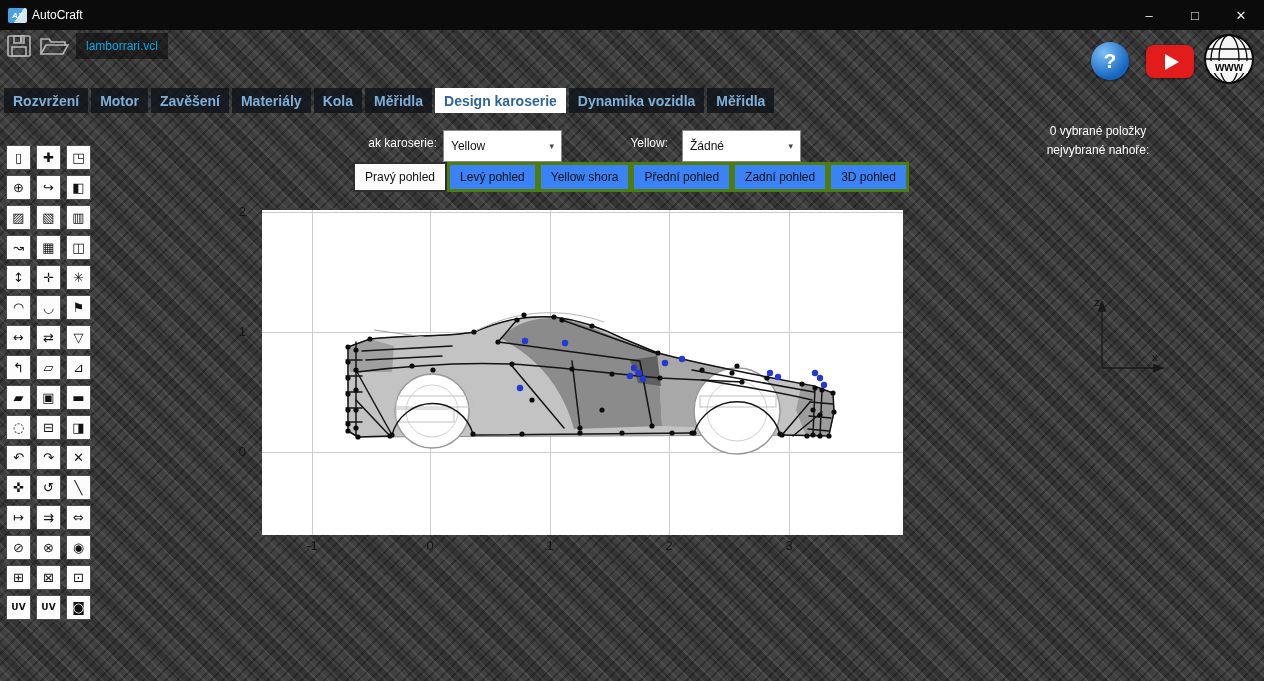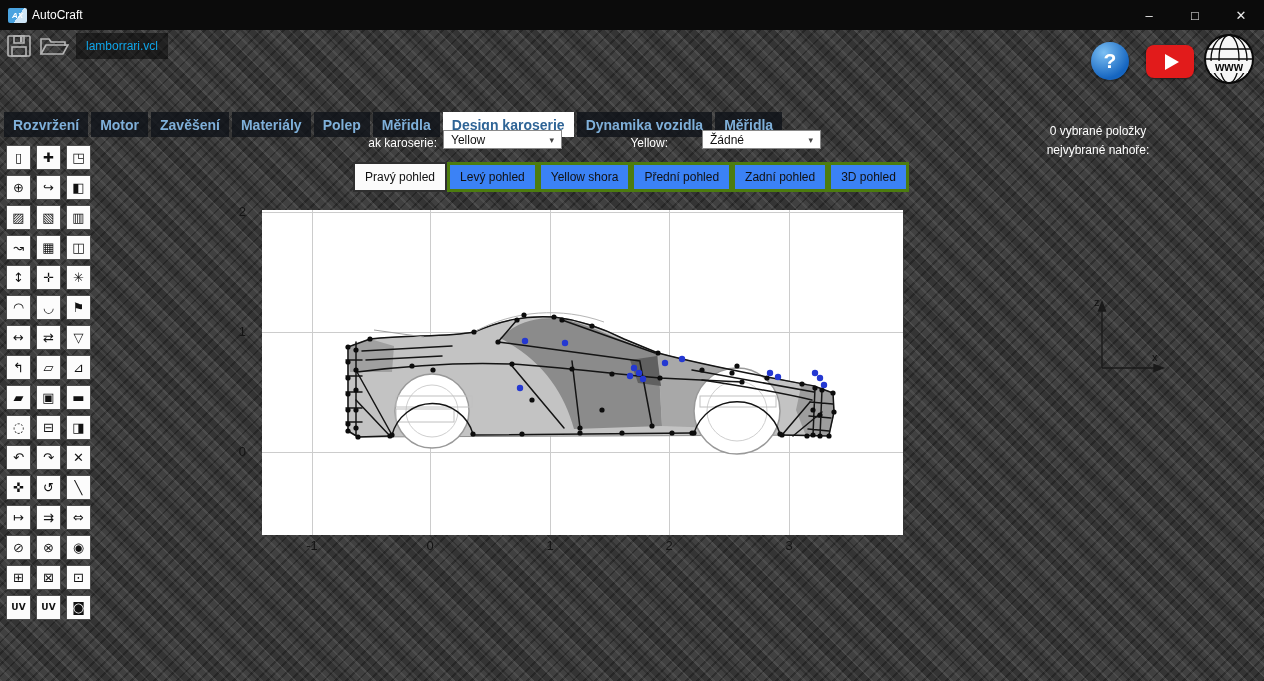--- a/index.html
+++ b/index.html
@@ -45,7 +45,7 @@
   .tabbar { position:absolute; top:88px; left:4px; display:flex; gap:3px; height:25px; }
   .tab { height:25px; padding:0 9px; background:rgba(16,20,26,0.82); border:none;
          color:#7fb0da; font-size:14px; font-weight:bold; font-family:"Liberation Sans",sans-serif;
-         display:flex; align-items:center; cursor:default;margin-top:24px; }
+         display:flex; align-items:center; cursor:default; }
   .tab.active { background:#ffffff; color:#2e6496; }
 
   

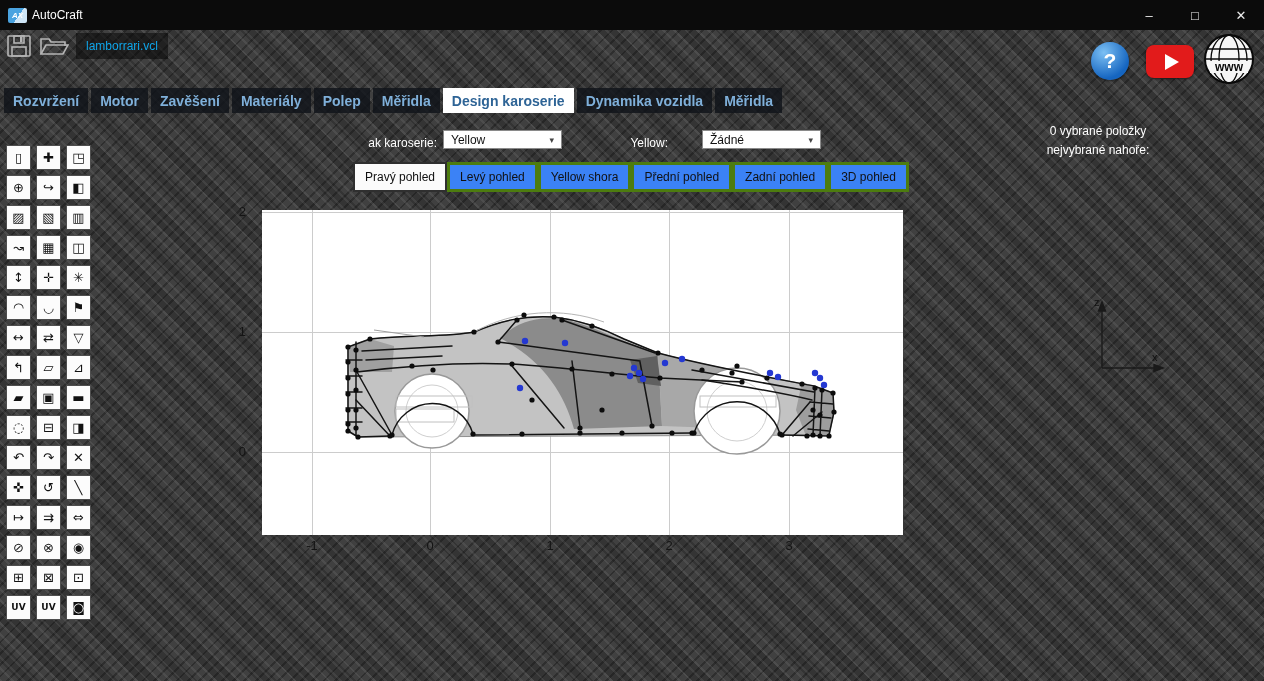--- a/index.html
+++ b/index.html
@@ -161,7 +161,7 @@
 
     <button class="tab" data-name="tab-materialy">Materiály</button>
 
-    <button class="tab" data-name="tab-kola">Polep</button>
+    <button class="tab" data-name="tab-kola">Kola</button>
 
     <button class="tab" data-name="tab-meridla">Měřidla</button>
 

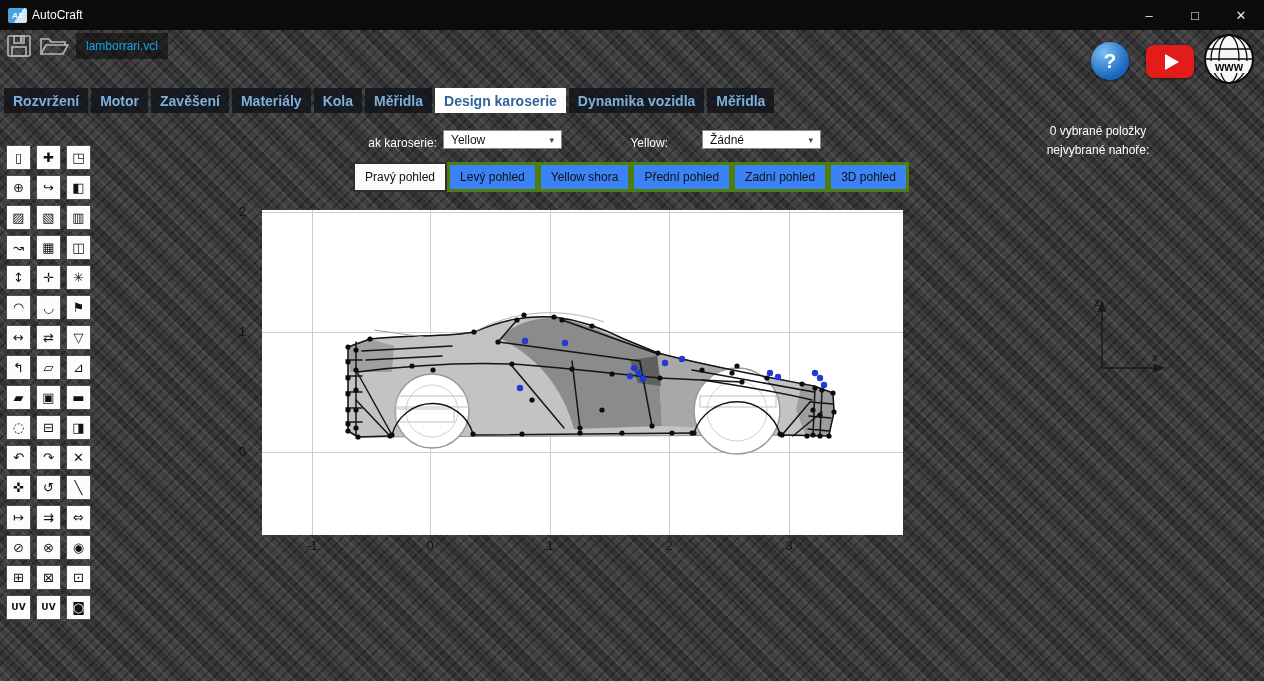--- a/index.html
+++ b/index.html
@@ -60,7 +60,7 @@
   .ctl-label { position:absolute; color:#fff; font-size:12px; text-align:right; }
   .paint-label { top:136px; left:330px; width:107px; }
   .decal-label { top:136px; left:598px; width:70px; }
-  .select { position:absolute; top:130px; height:19px; width:119px; background:#fff;
+  .select { position:absolute; top:130px; height:32px; width:119px; background:#fff;
             border:1px solid #8a8a8a; display:flex; align-items:center; justify-content:space-between;
             padding:0 7px; font-size:12px; color:#111; cursor:default; }
   .paint-select { left:443px; }

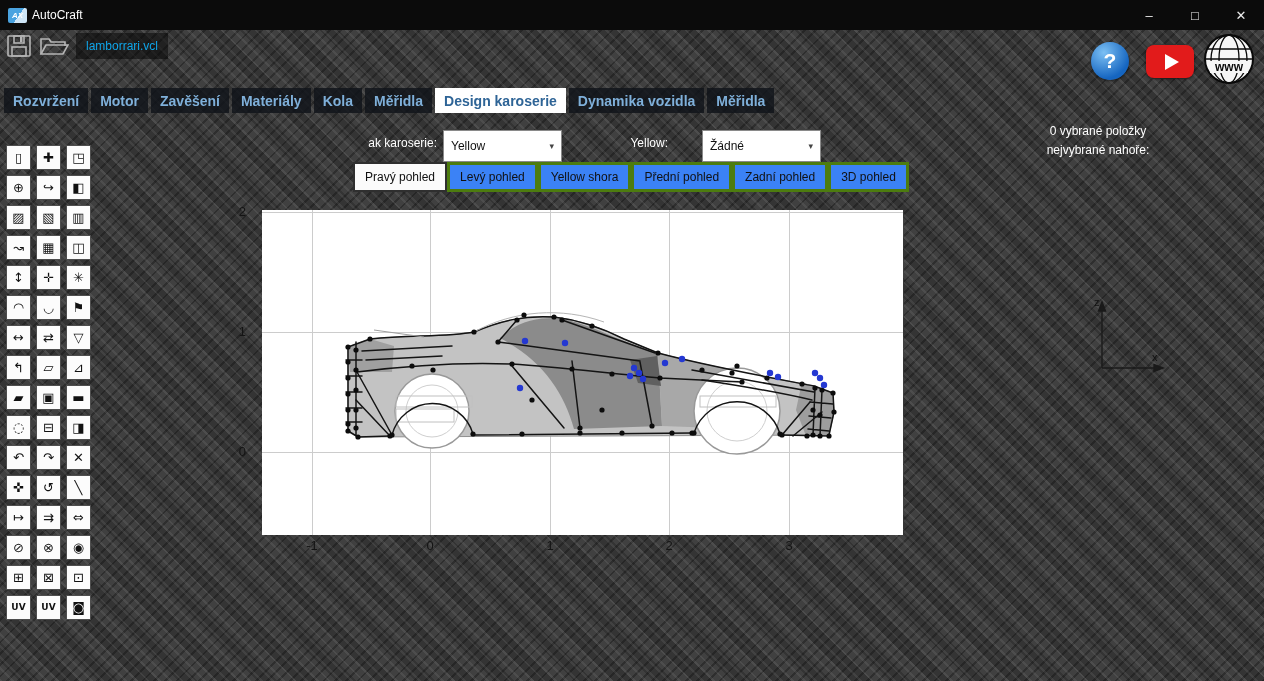--- a/index.html
+++ b/index.html
@@ -64,7 +64,7 @@
             border:1px solid #8a8a8a; display:flex; align-items:center; justify-content:space-between;
             padding:0 7px; font-size:12px; color:#111; cursor:default; }
   .paint-select { left:443px; }
-  .decal-select { left:702px; }
+  .decal-select { left:682px; }
   .chev { font-size:9px; color:#444; }
 
   

